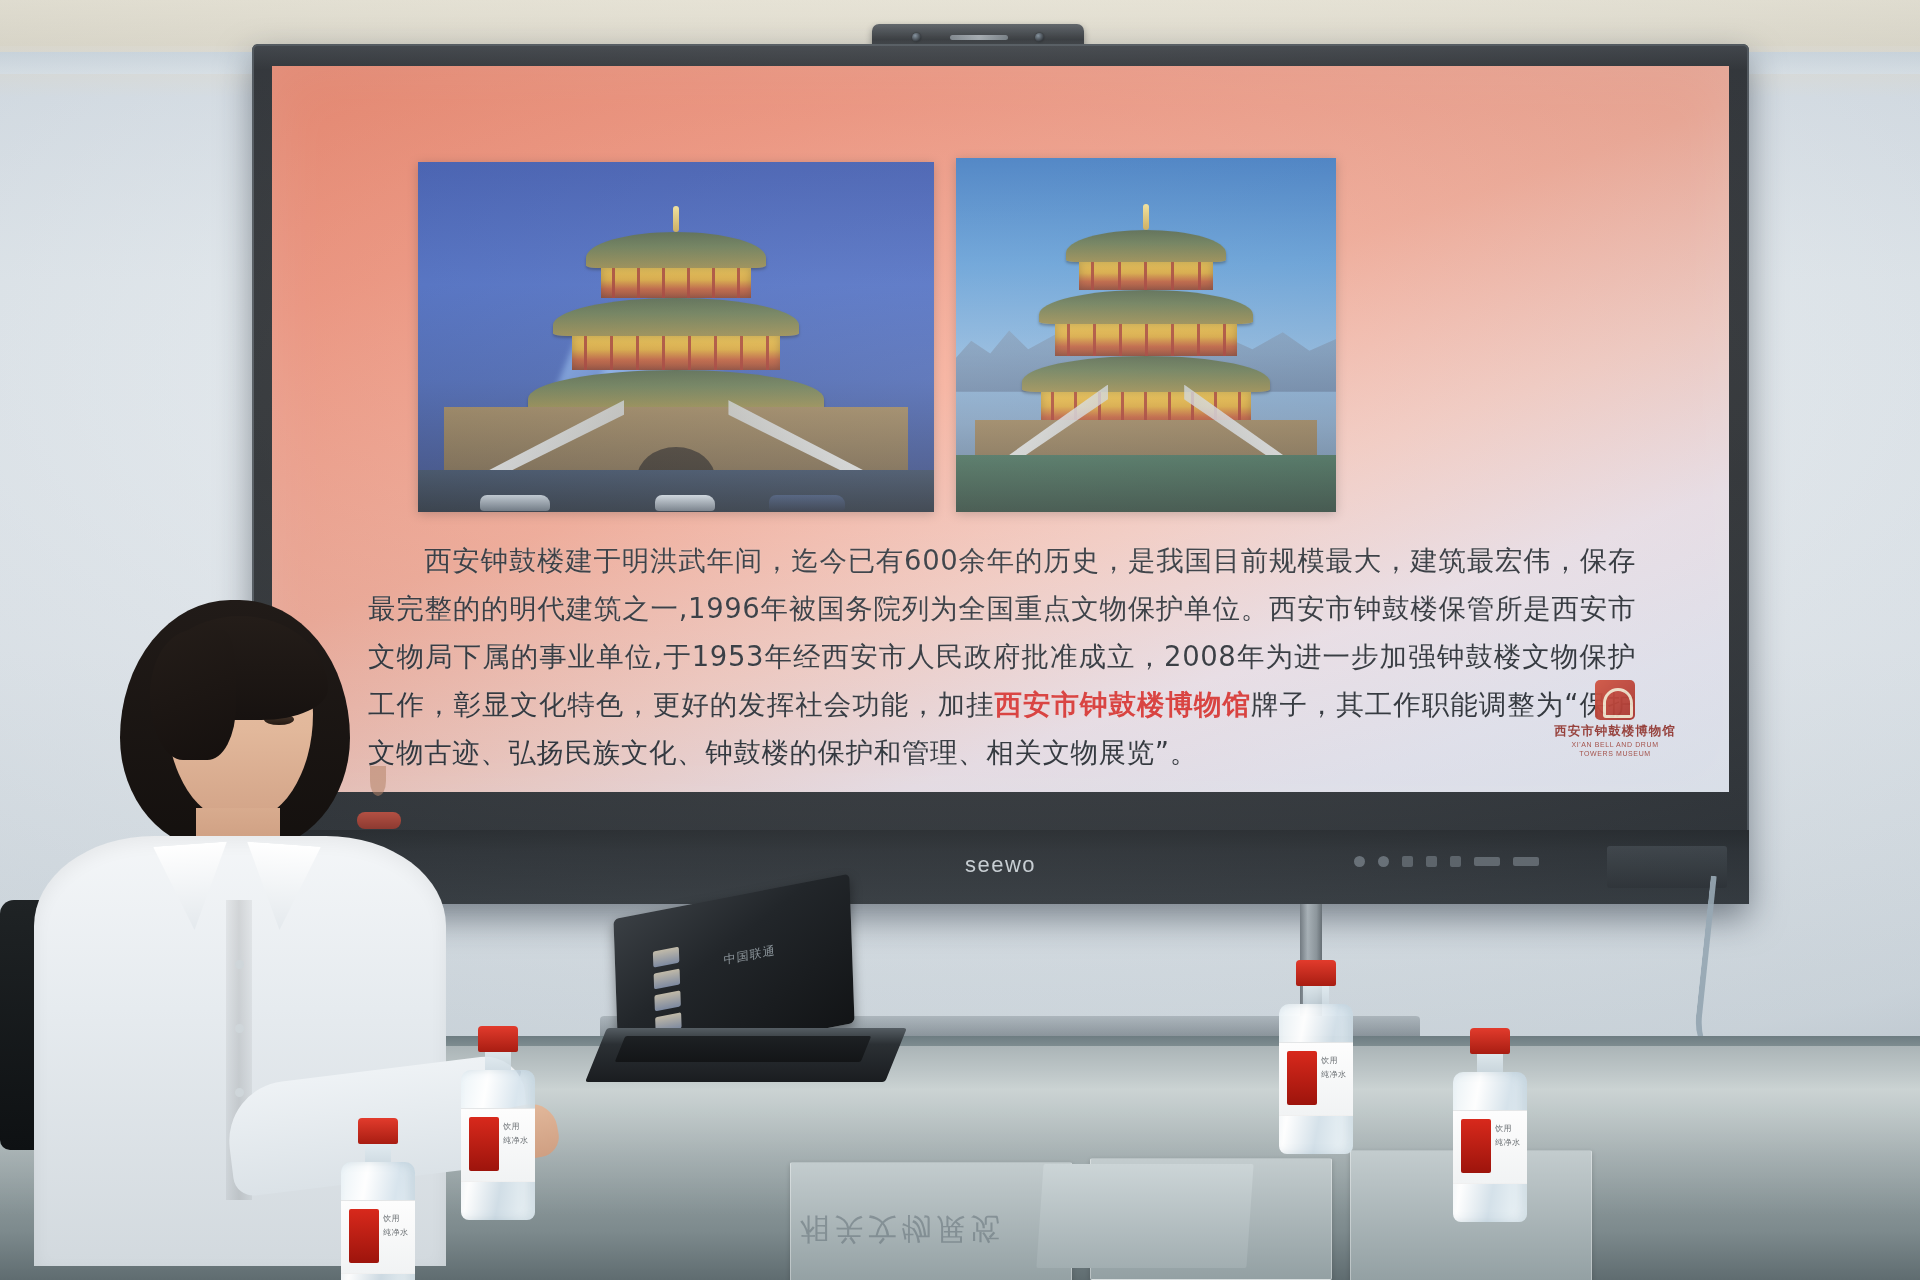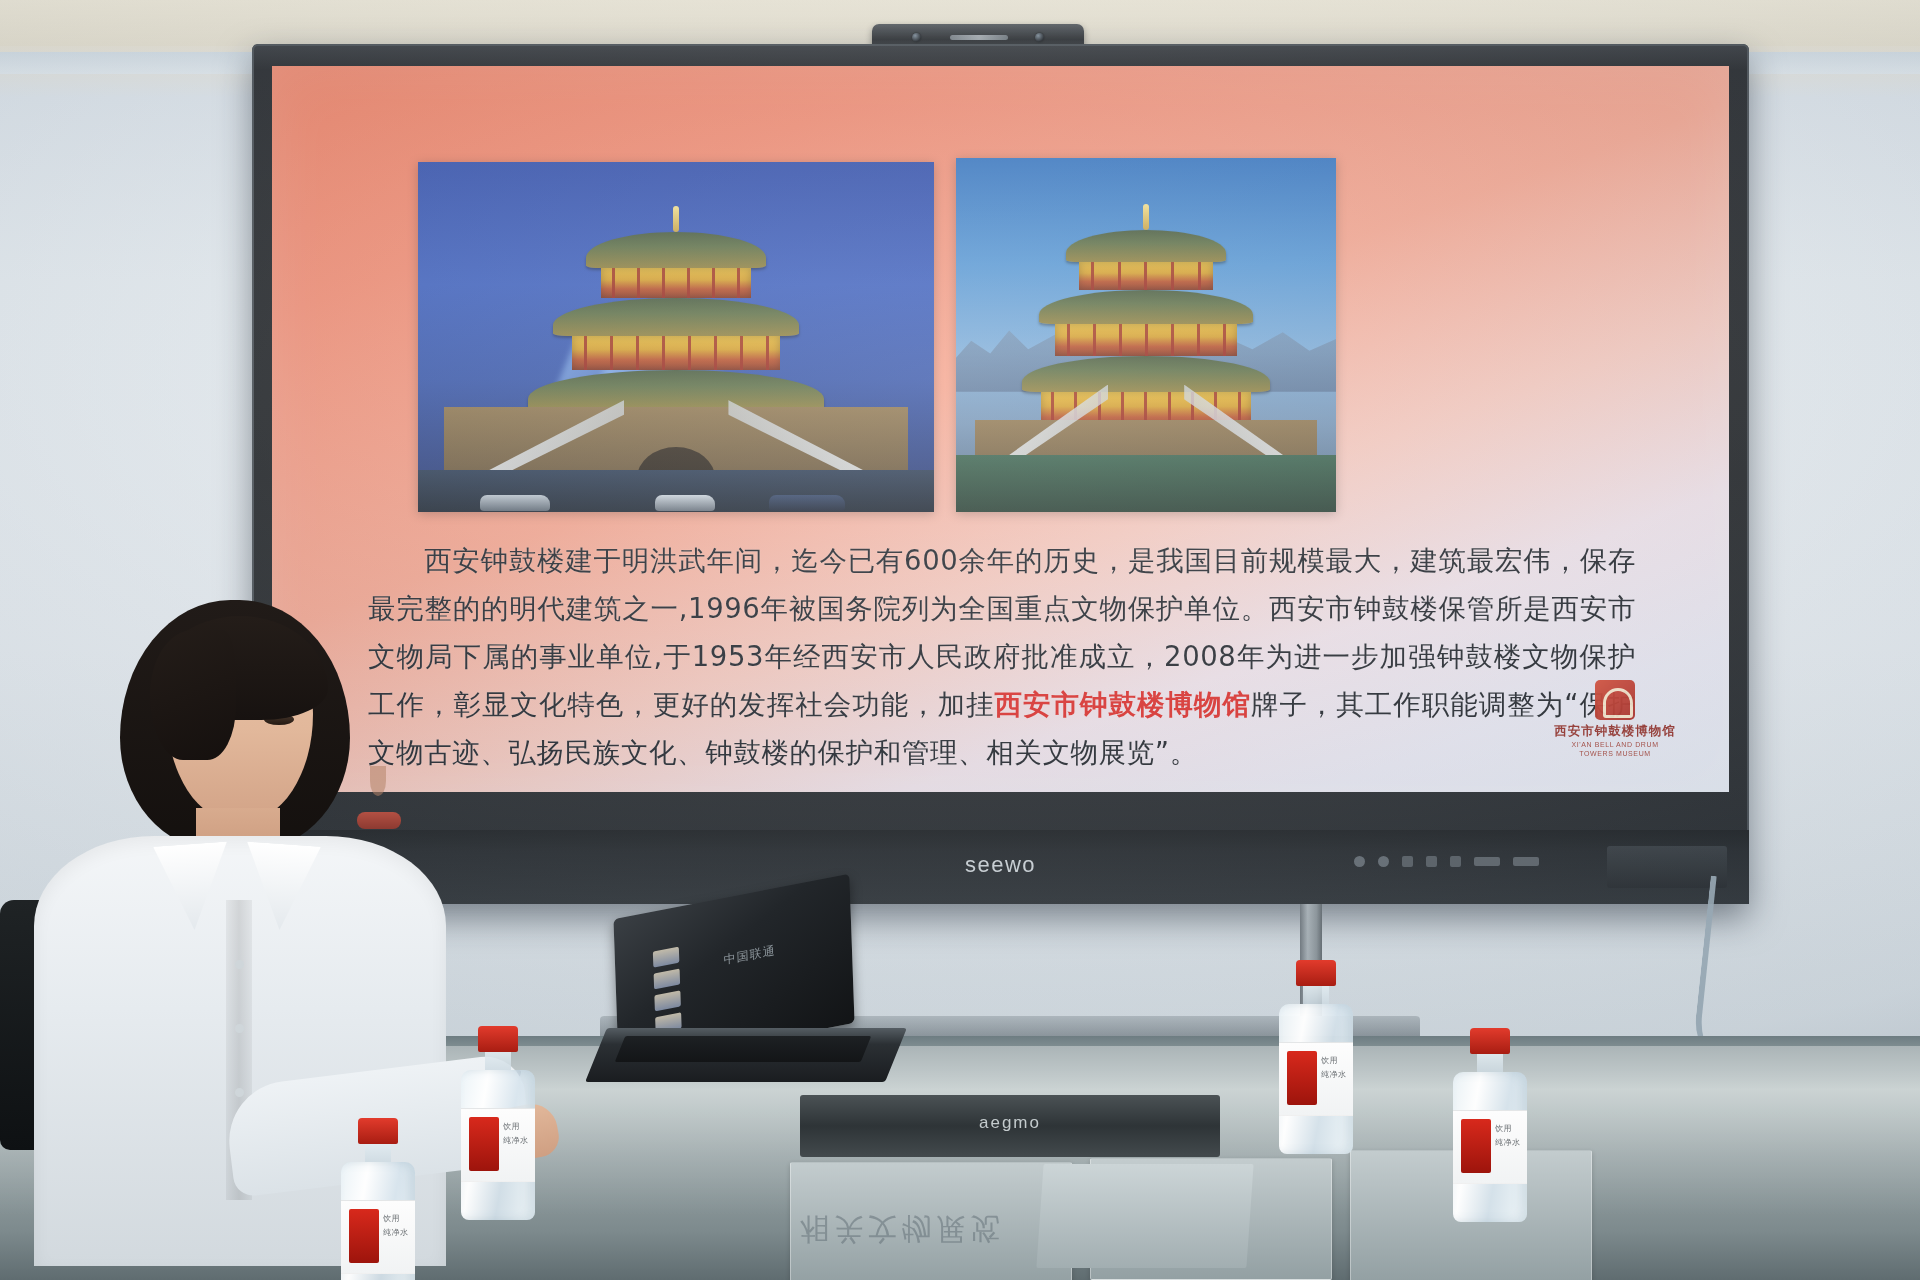--- a/index.html
+++ b/index.html
@@ -516,9 +516,6 @@
   <div id="table"></div>
   <div id="table-reflection"></div>
 
-  <div id="podium">
-    <div id="podium-brand">aegmo</div>
-  </div>
 
   <div class="table-panel" id="panel-1"></div>
   <div class="table-panel" id="panel-2"></div>

